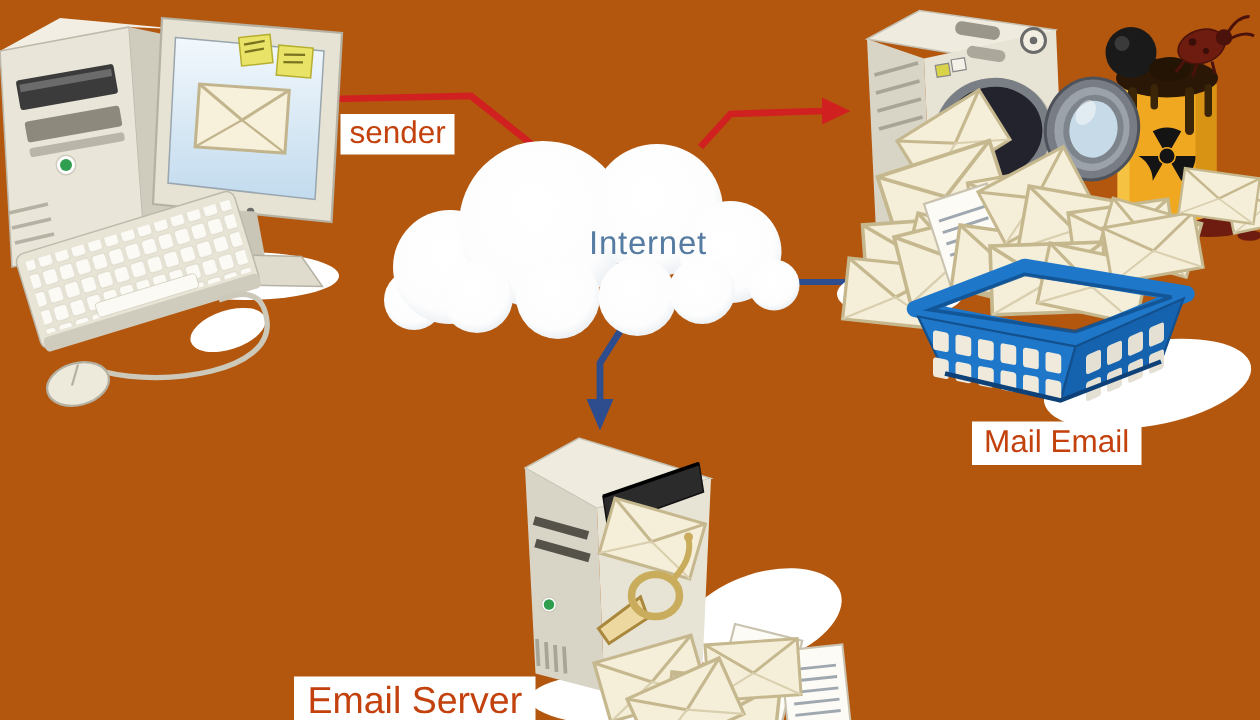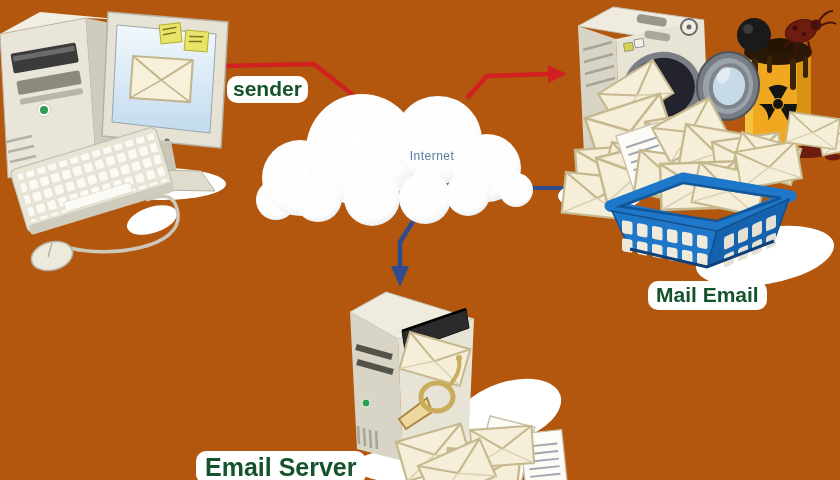--- a/index.html
+++ b/index.html
@@ -6,8 +6,8 @@
   #stage{position:relative;width:840px;height:480px;background:#B4570E;overflow:hidden;
          font-family:"Liberation Sans",sans-serif;}
   #scene{position:absolute;left:0;top:0;}
-  .lbl{position:absolute;background:#FFFFFF;color:#14532d;font-weight:700;
-       line-height:1.08;padding:2px 6px;white-space:nowrap;border-radius:10px;}
+  .lbl{position:absolute;background:#FFFFFF;color:#c2410c;font-weight:400;
+       line-height:1.08;padding:2px 6px;white-space:nowrap;}
   .lbl-sender{left:227px;top:76px;font-size:21px;}
   .lbl-filter{left:648px;top:281px;font-size:21px;padding:3px 8px;}
   .lbl-server{left:196px;top:451px;font-size:25px;padding:3px 9px;}

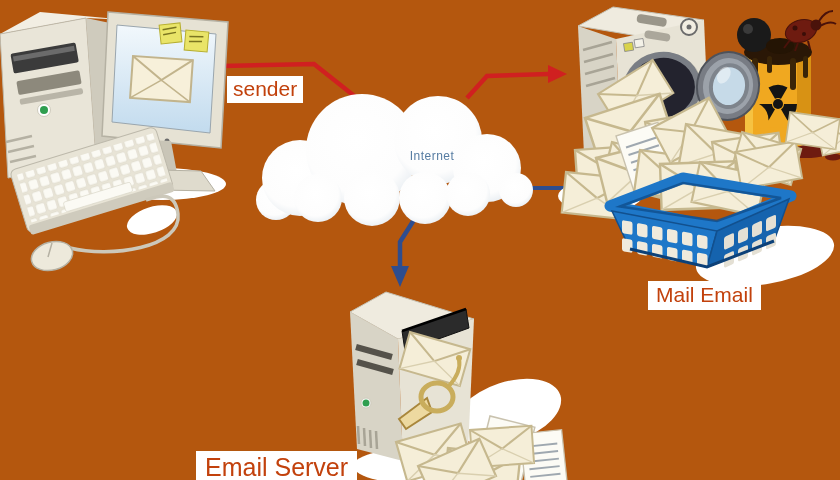--- a/index.html
+++ b/index.html
@@ -12,7 +12,7 @@
   .lbl-filter{left:648px;top:281px;font-size:21px;padding:3px 8px;}
   .lbl-server{left:196px;top:451px;font-size:25px;padding:3px 9px;}
   .lbl-internet{position:absolute;left:382px;top:149px;width:100px;text-align:center;
-       background:transparent;color:#567CA2;font-size:12px;font-weight:400;letter-spacing:.5px;}
+       background:transparent;color:#567CA2;font-size:22px;font-weight:400;letter-spacing:.5px;}
 </style>
 </head>
 <body>

